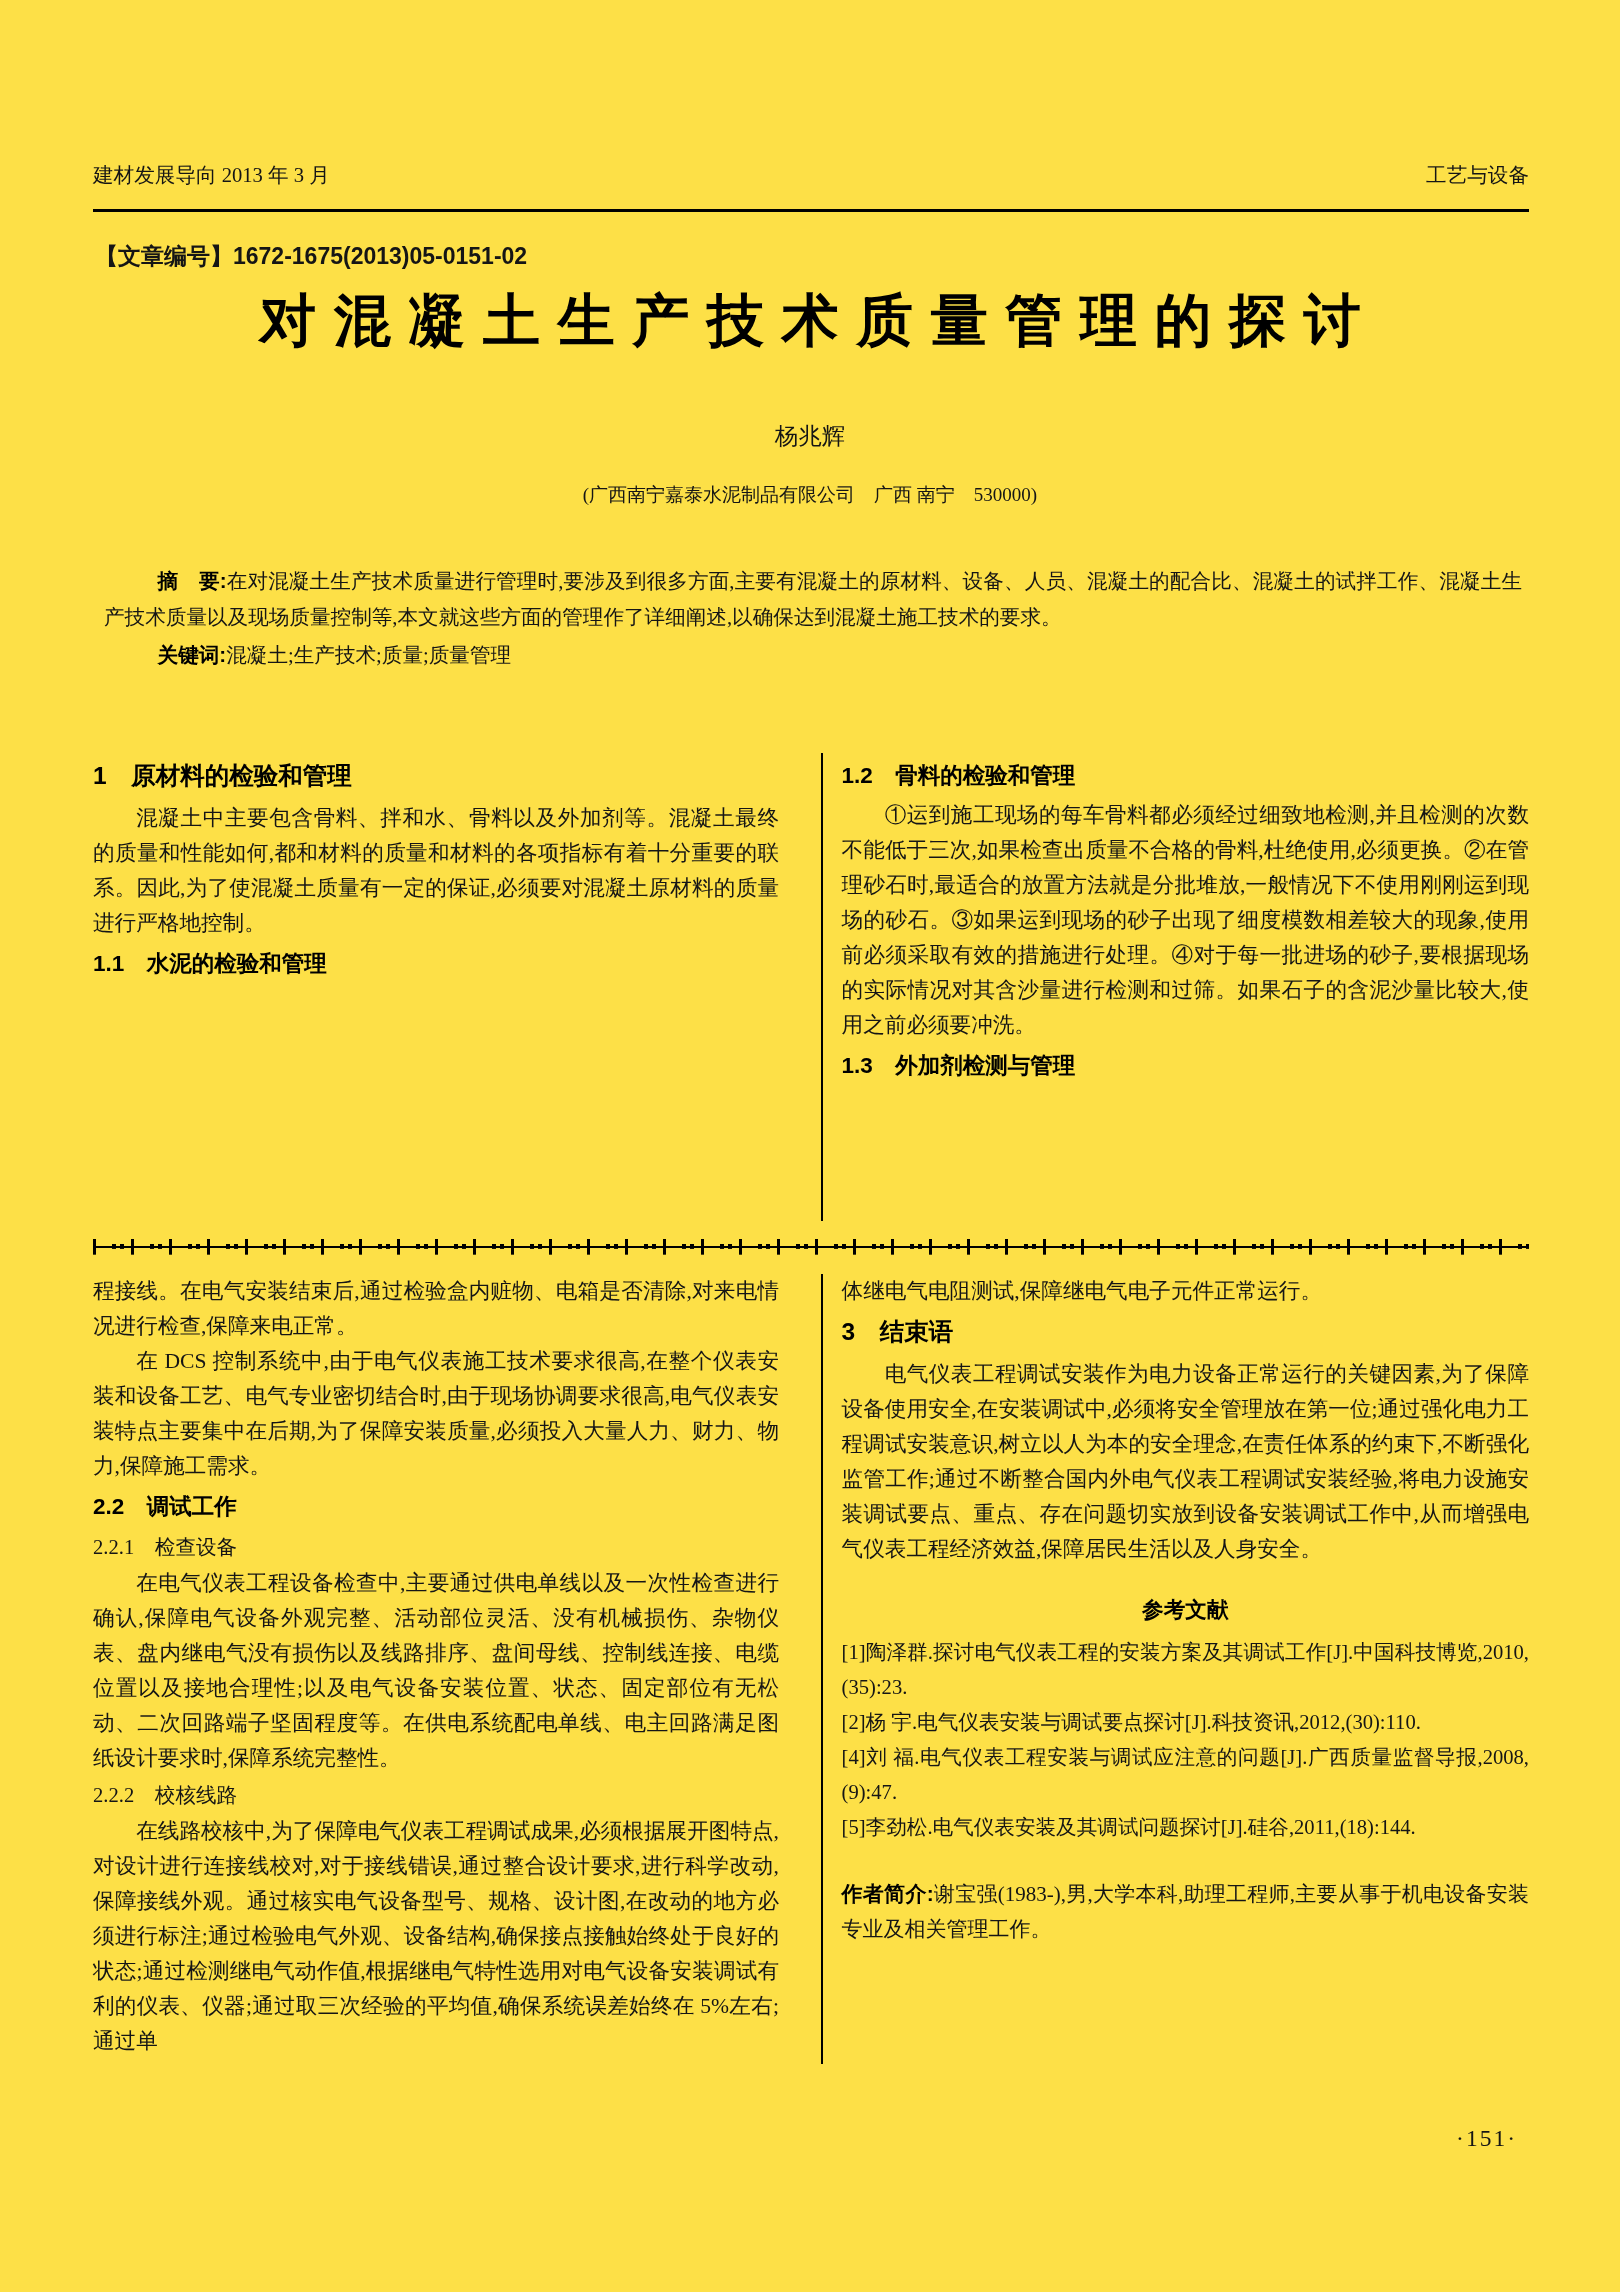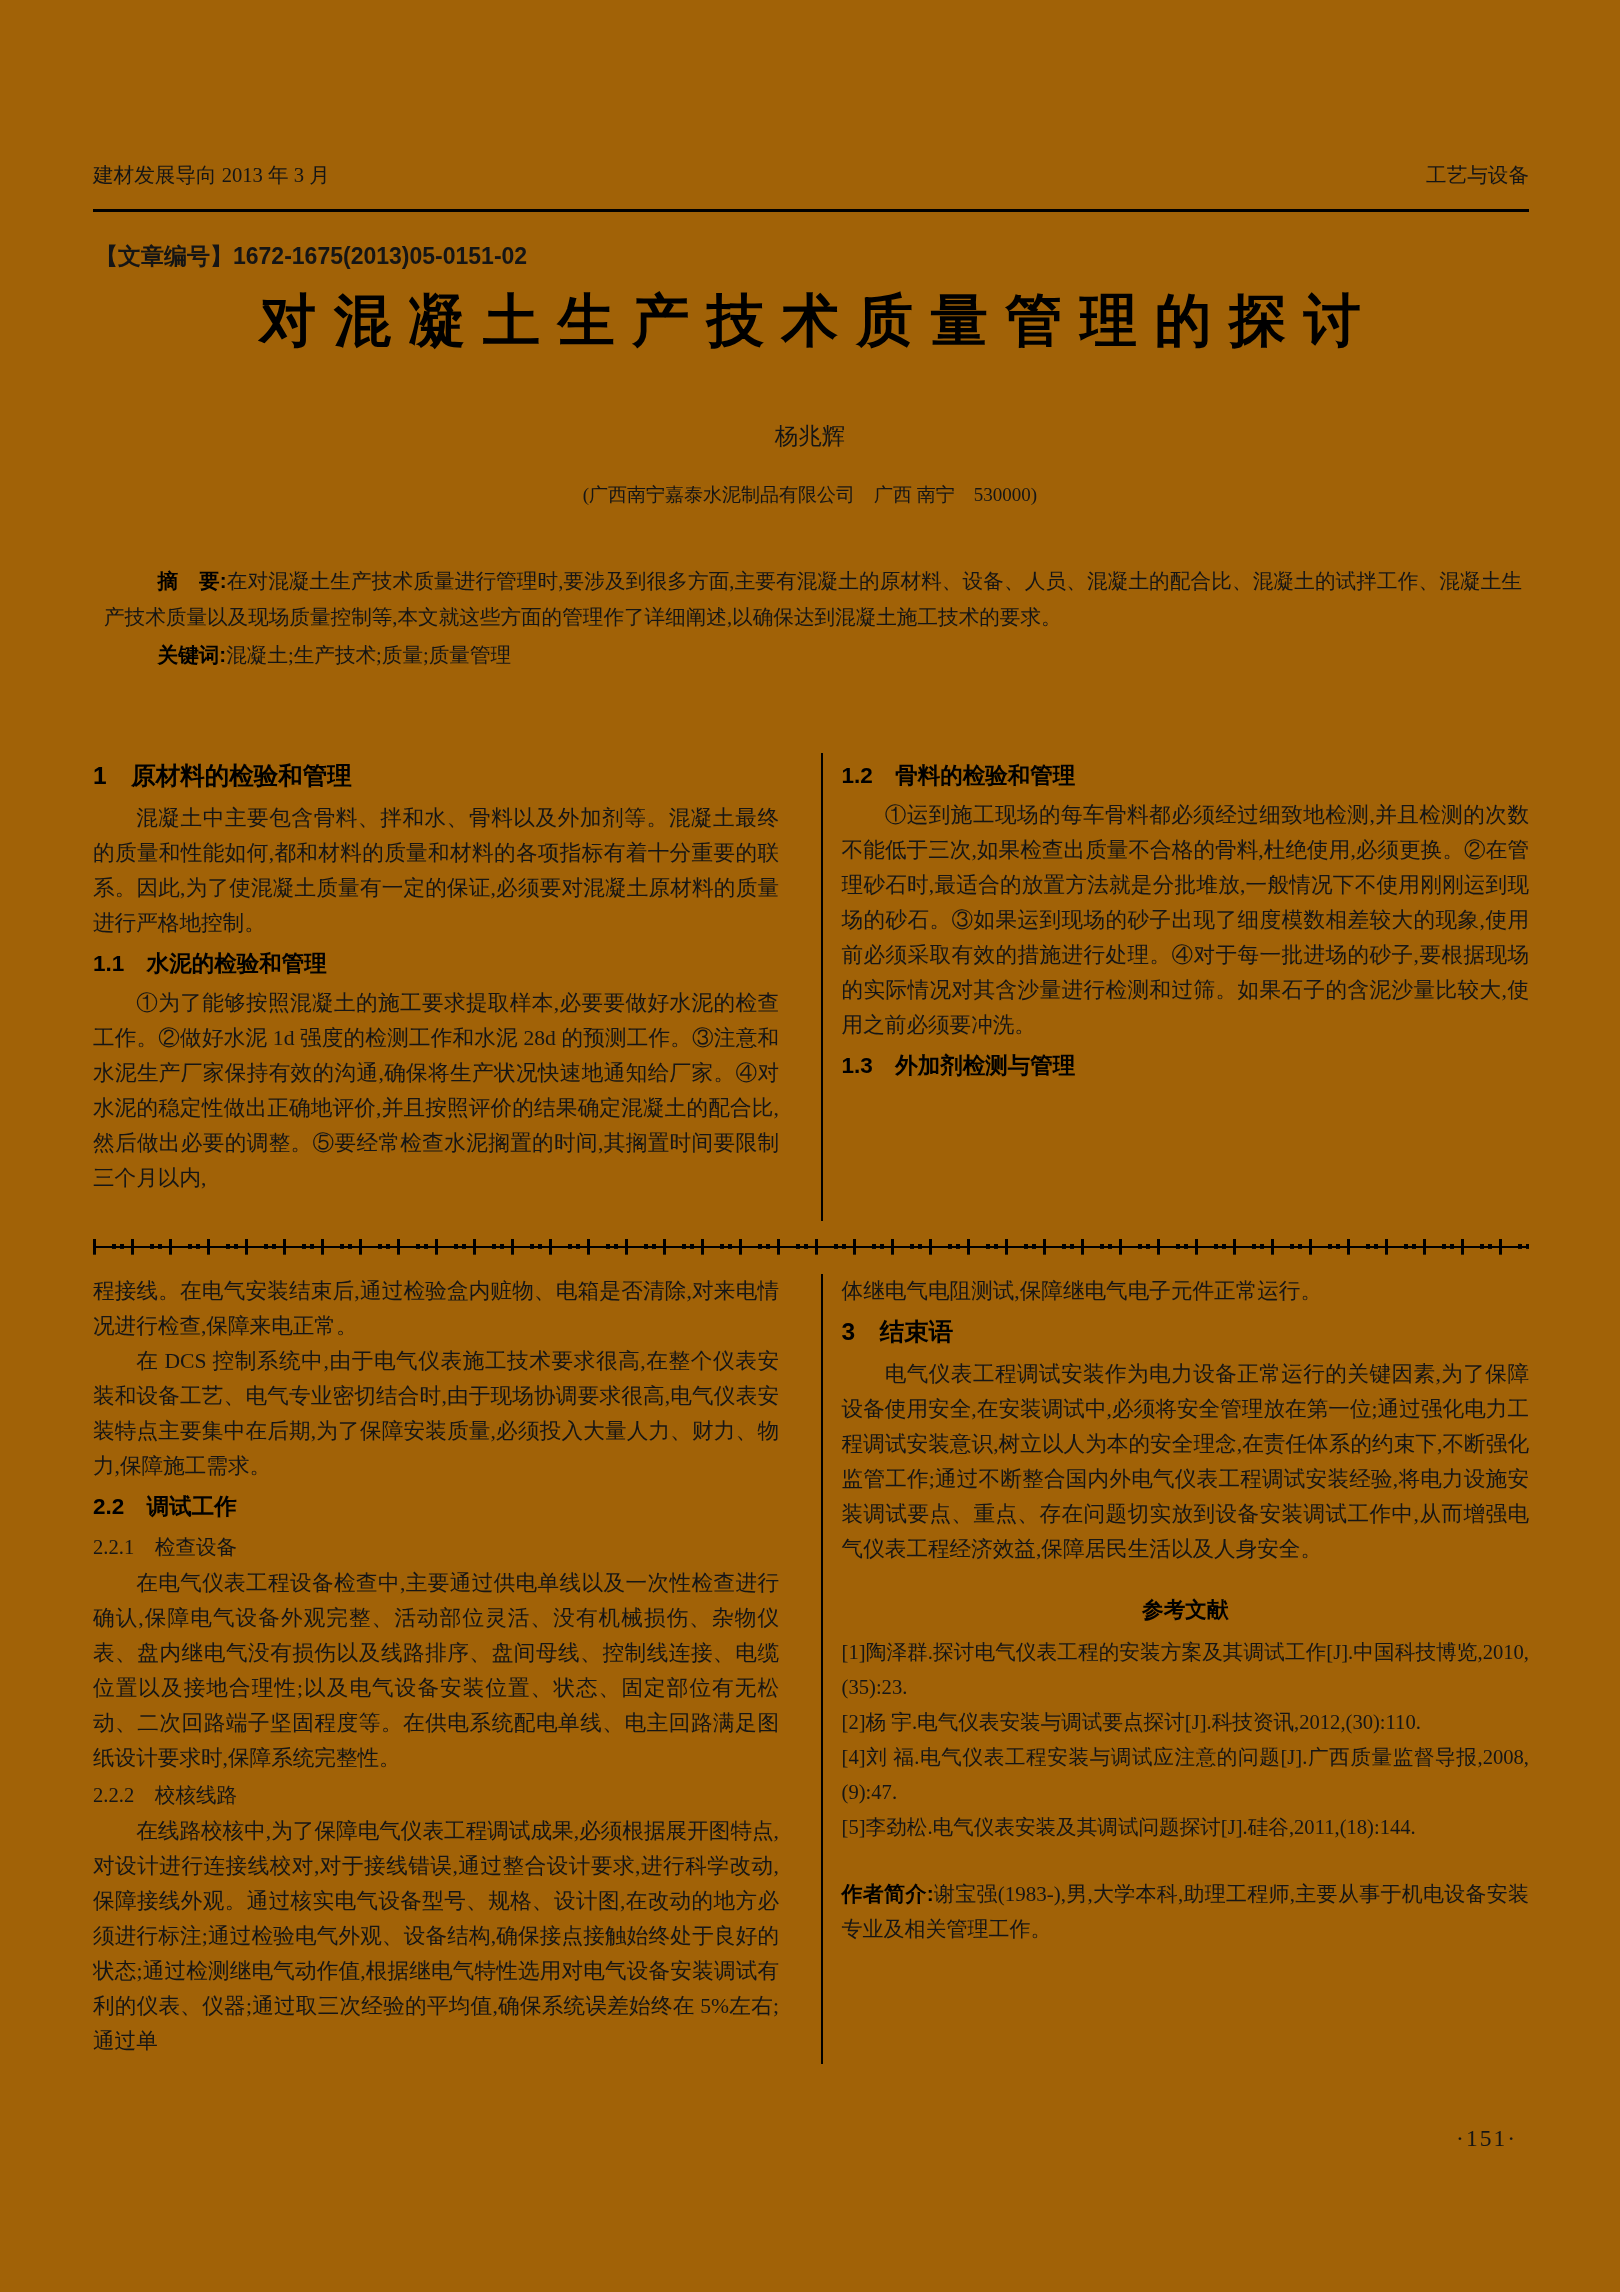--- a/index.html
+++ b/index.html
@@ -8,7 +8,7 @@
     position:relative;
     width:1620px;height:2293px;
     margin:0 auto;
-    background:#a16207;
+    background:#fde047;
     color:#151515;
     font-family:"Liberation Serif","DejaVu Serif",serif;
     overflow:hidden;

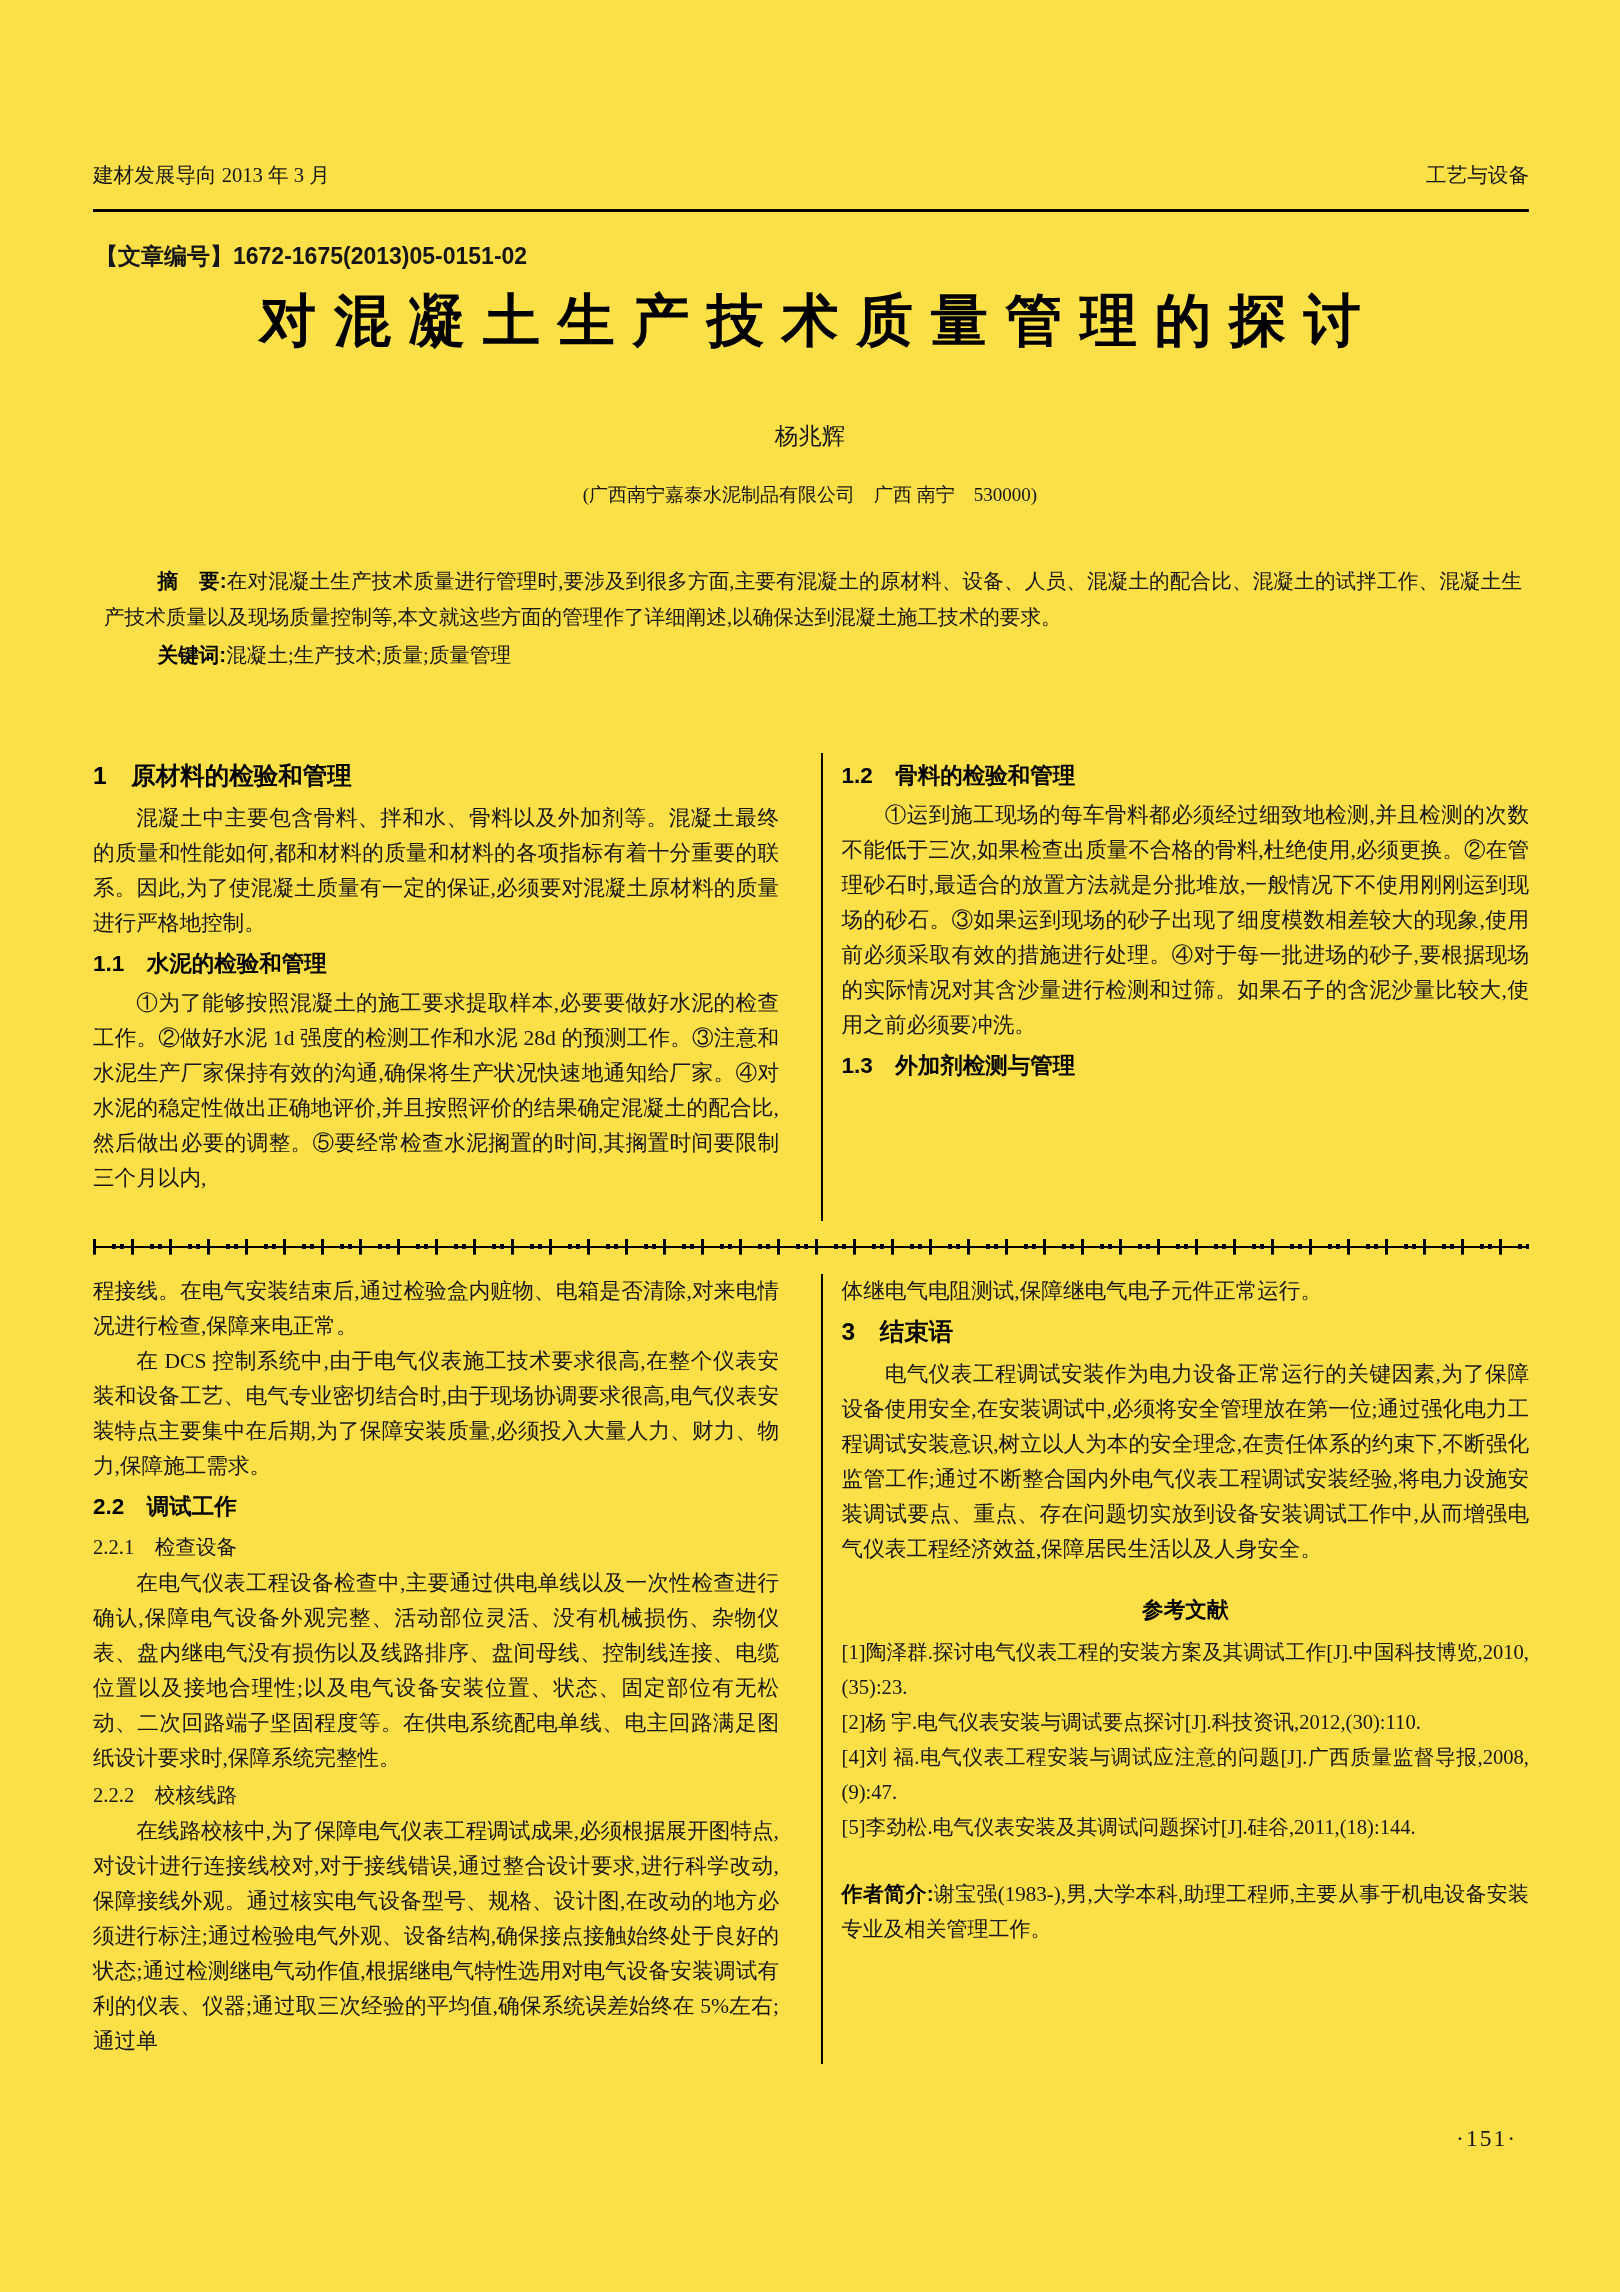--- a/index.html
+++ b/index.html
@@ -115,7 +115,6 @@
         <div class="blk blk-h1">1　原材料的检验和管理</div>
         <p class="blk blk-p">混凝土中主要包含骨料、拌和水、骨料以及外加剂等。混凝土最终的质量和性能如何,都和材料的质量和材料的各项指标有着十分重要的联系。因此,为了使混凝土质量有一定的保证,必须要对混凝土原材料的质量进行严格地控制。</p>
         <div class="blk blk-h2">1.1　水泥的检验和管理</div>
-        <p class="blk blk-p">①为了能够按照混凝土的施工要求提取样本,必要要做好水泥的检查工作。②做好水泥 1d 强度的检测工作和水泥 28d 的预测工作。③注意和水泥生产厂家保持有效的沟通,确保将生产状况快速地通知给厂家。④对水泥的稳定性做出正确地评价,并且按照评价的结果确定混凝土的配合比,然后做出必要的调整。⑤要经常检查水泥搁置的时间,其搁置时间要限制三个月以内,</p>
       </div>
     <div class="col col-r">
         <div class="blk blk-h2">1.2　骨料的检验和管理</div>

